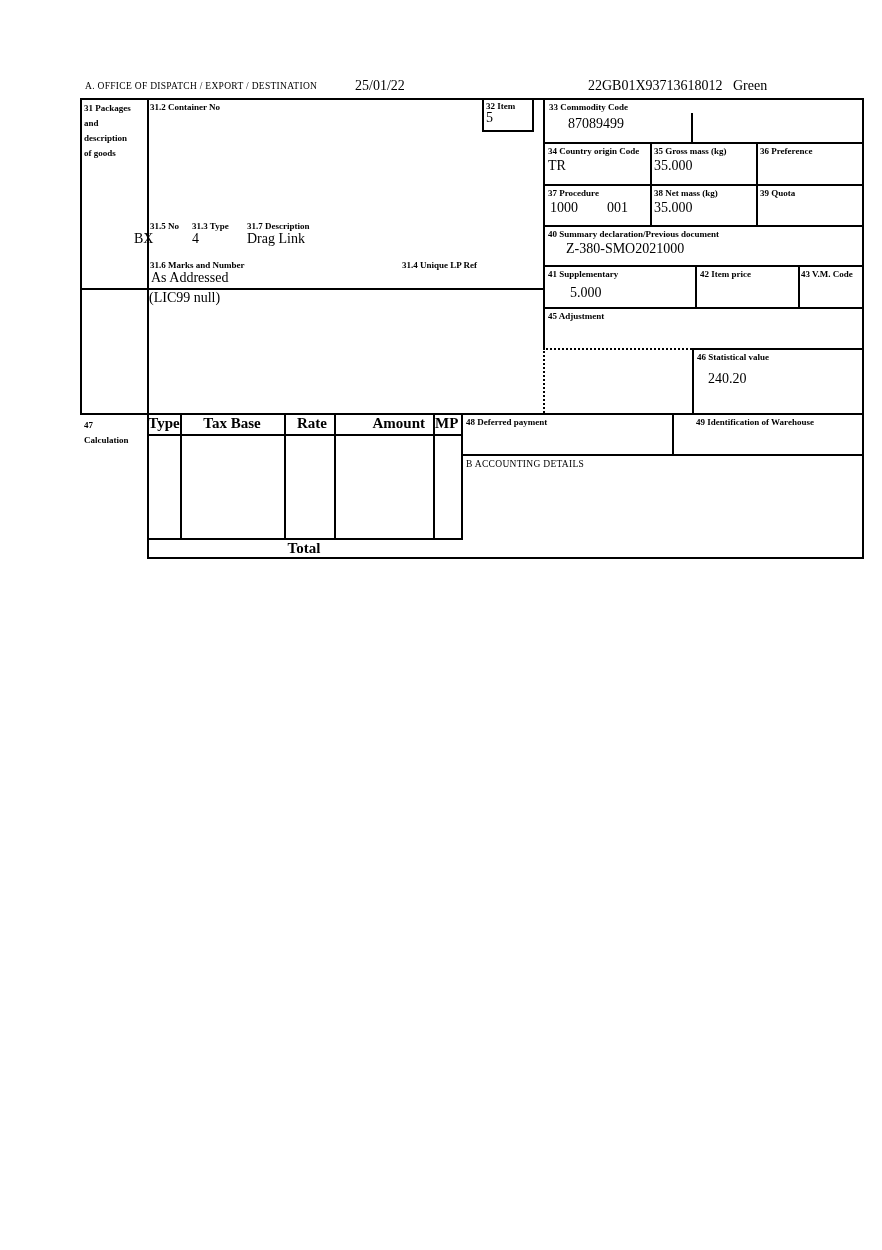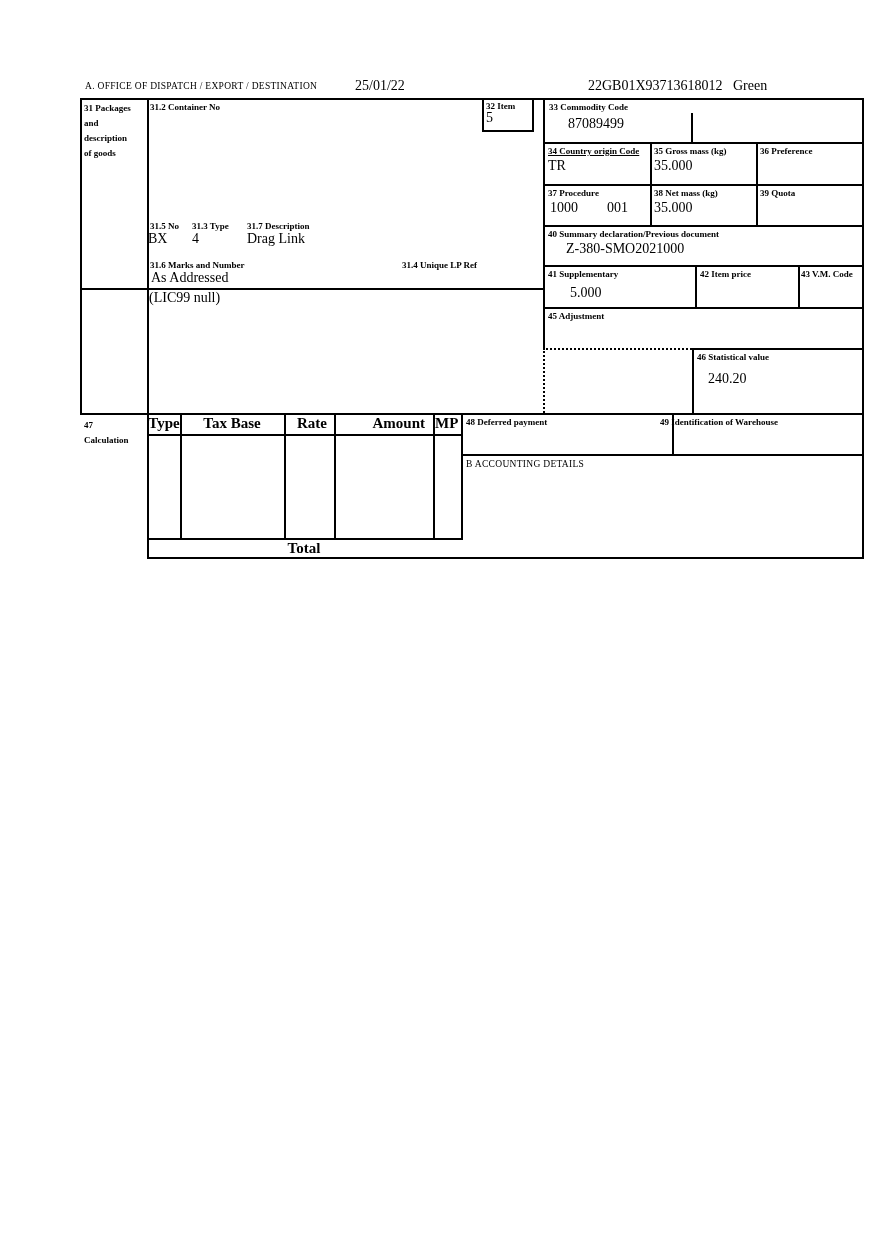--- a/index.html
+++ b/index.html
@@ -113,7 +113,7 @@
   <div class="lbl" style="left:549px;top:102px;">33 Commodity Code</div>
   <div class="val" style="left:568px;top:116px;">87089499</div>
 
-  <div class="lbl" style="left:548px;top:146px;text-decoration:underline;">34 Country origin Code</div>
+  <div class="lbl" style="left:548px;top:146px;">34 Country origin Code</div>
   <div class="val" style="left:548px;top:158px;">TR</div>
   <div class="lbl" style="left:654px;top:146px;">35 Gross mass (kg)</div>
   <div class="val" style="left:654px;top:158px;">35.000</div>

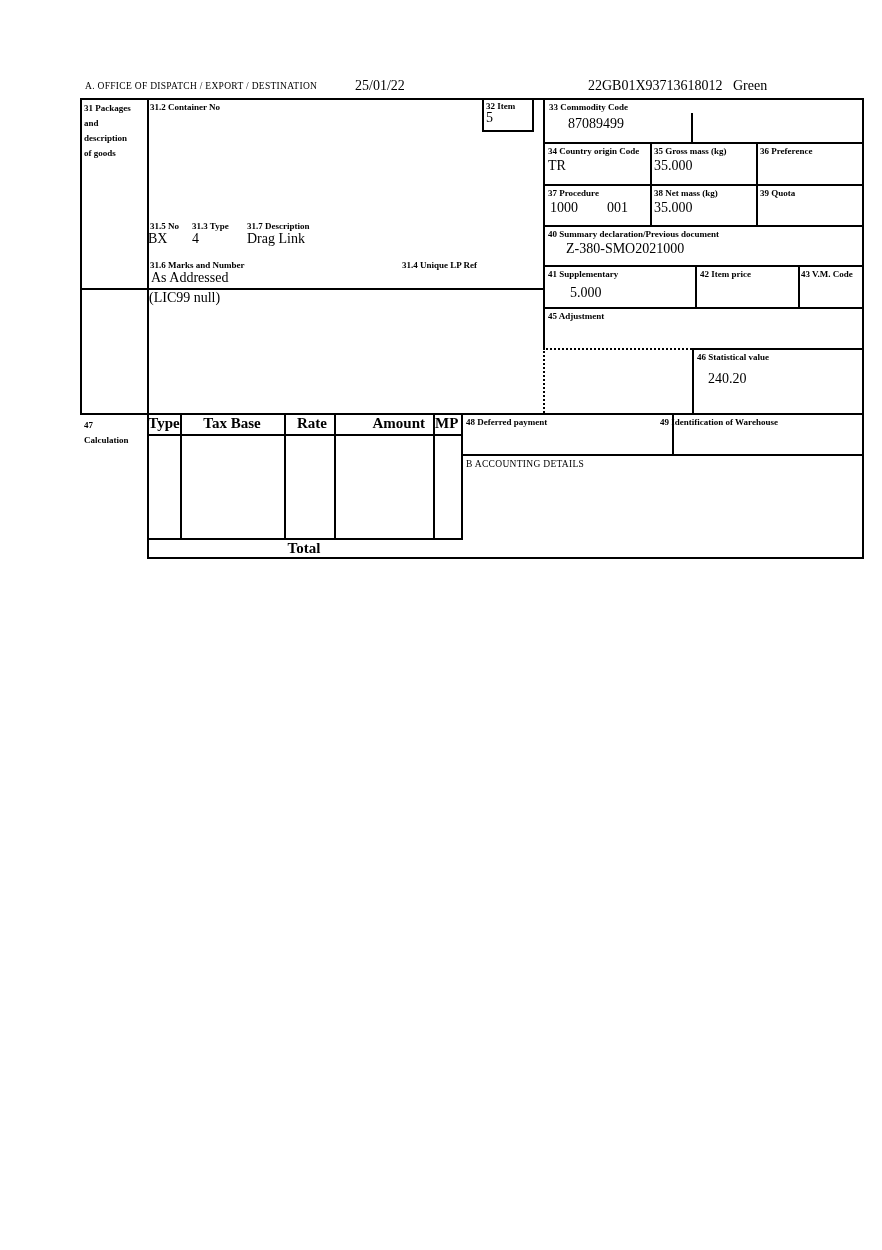--- a/index.html
+++ b/index.html
@@ -99,7 +99,7 @@
   <div class="lbl" style="left:150px;top:221px;">31.5 No</div>
   <div class="lbl" style="left:192px;top:221px;">31.3 Type</div>
   <div class="lbl" style="left:247px;top:221px;">31.7 Description</div>
-  <div class="val" style="left:148px;top:231px;">BX</div>
+  <div class="val" style="left:134px;top:231px;">BX</div>
   <div class="val" style="left:192px;top:231px;">4</div>
   <div class="val" style="left:247px;top:231px;">Drag Link</div>
 

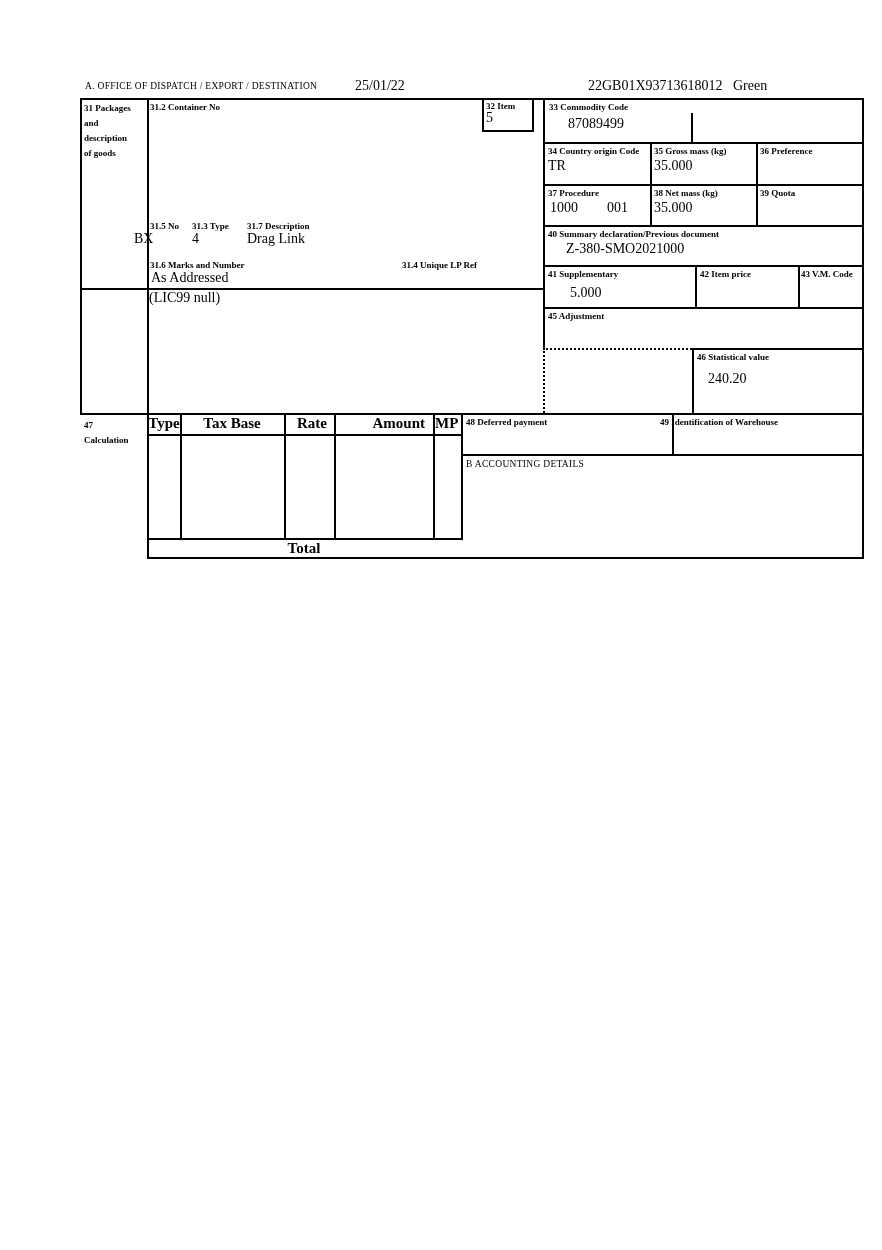--- a/index.html
+++ b/index.html
@@ -153,7 +153,7 @@
   <div class="colhdr" style="left:147px;top:543px;width:314px;text-align:center;">Total</div>
 
   <div class="lbl" style="left:466px;top:417px;">48 Deferred payment</div>
-  <div class="lbl" style="left:660px;top:417px;">49 Identification of Warehouse</div>
+  <div class="lbl" style="left:696px;top:417px;">49 Identification of Warehouse</div>
   <div class="hdr" style="left:466px;top:459px;">B ACCOUNTING DETAILS</div>
 
 </div>

